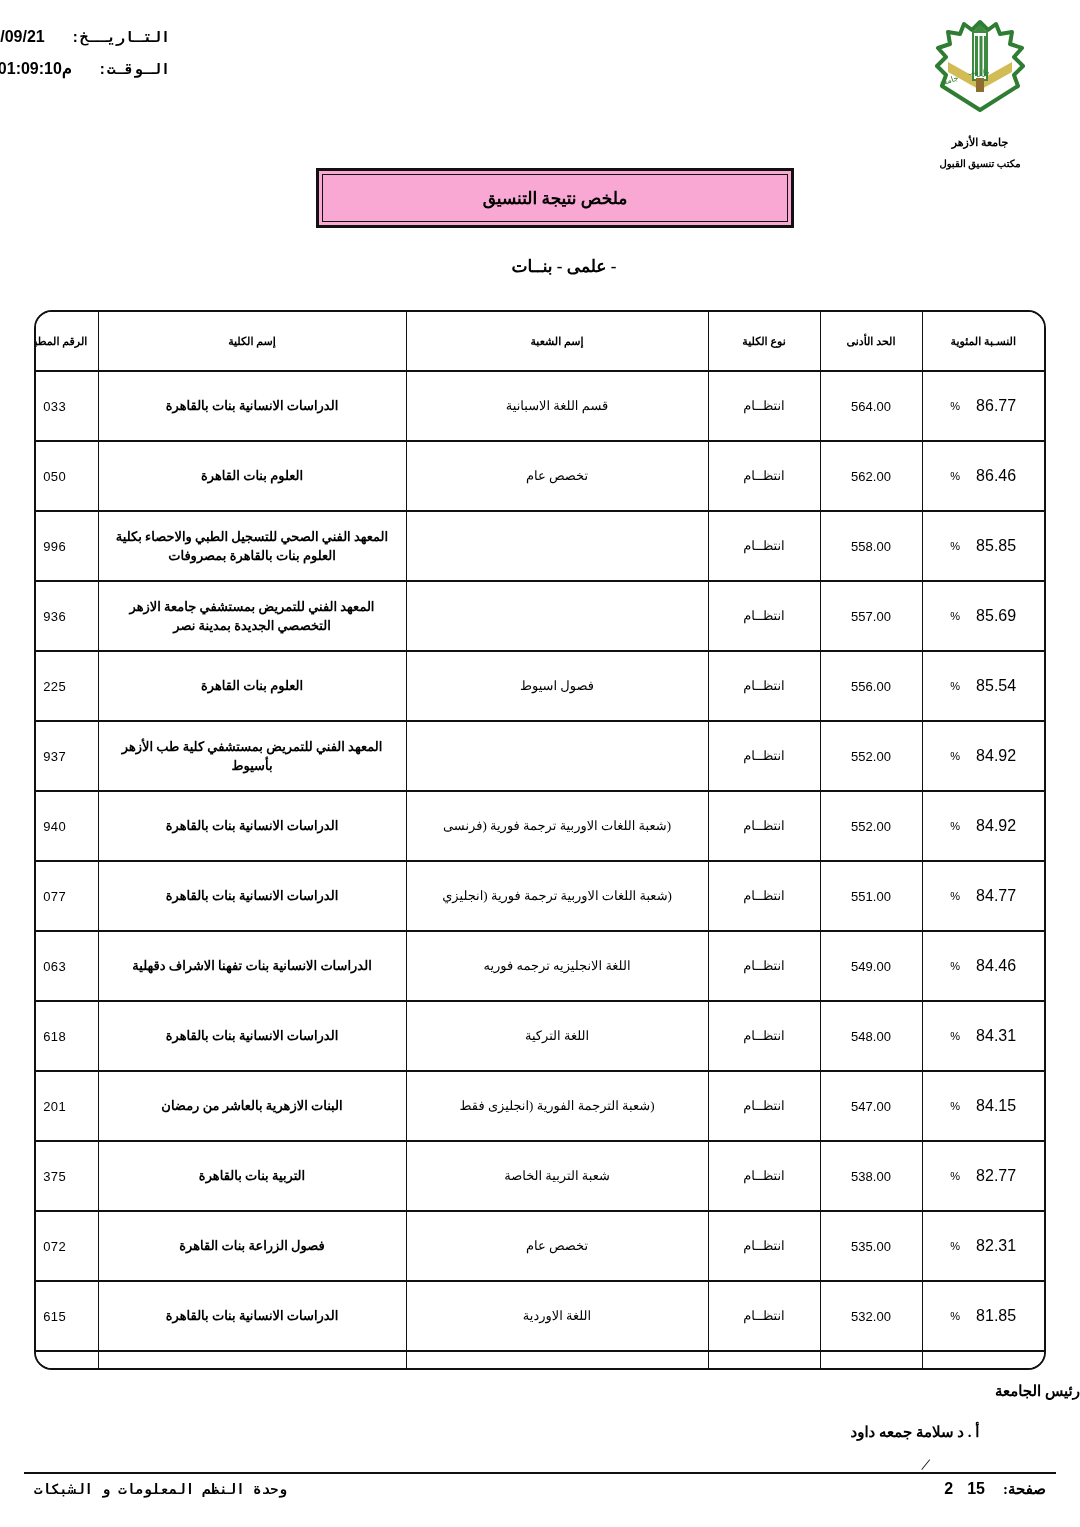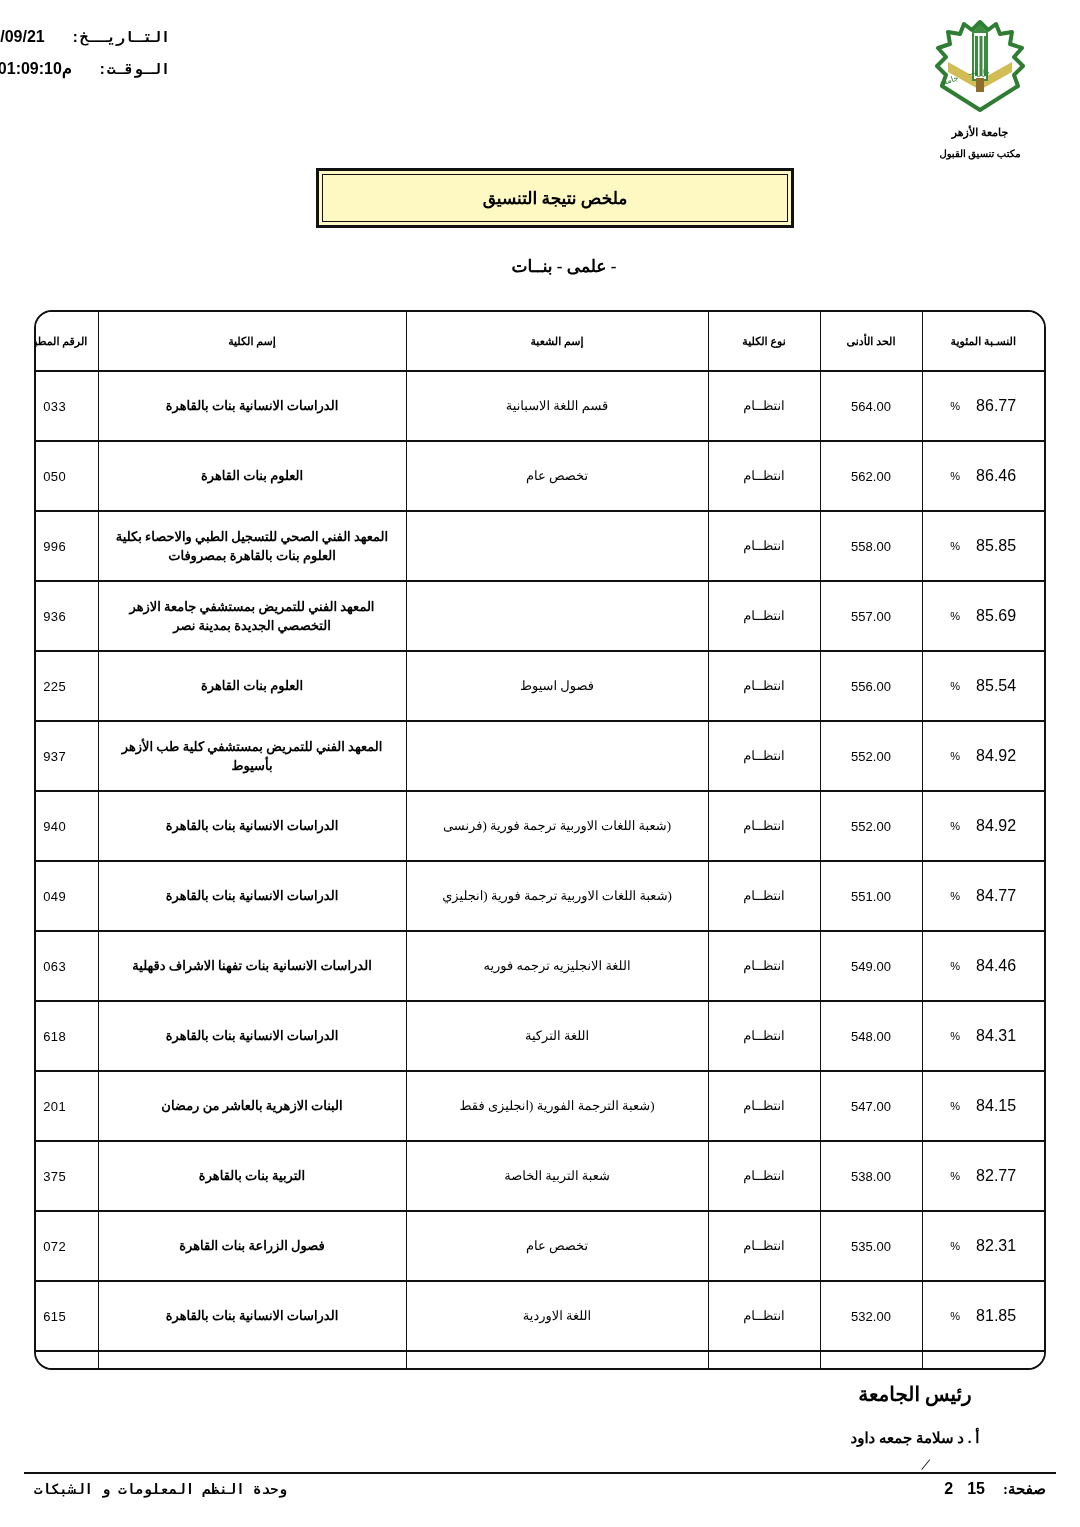--- a/index.html
+++ b/index.html
@@ -68,7 +68,7 @@
     font-family: "Liberation Serif", serif;
     font-size: 11px;
     font-weight: bold;
-    margin-top: 4px;
+    margin-top: 14px;
     white-space: nowrap;
   }
   .logo-cap2 {

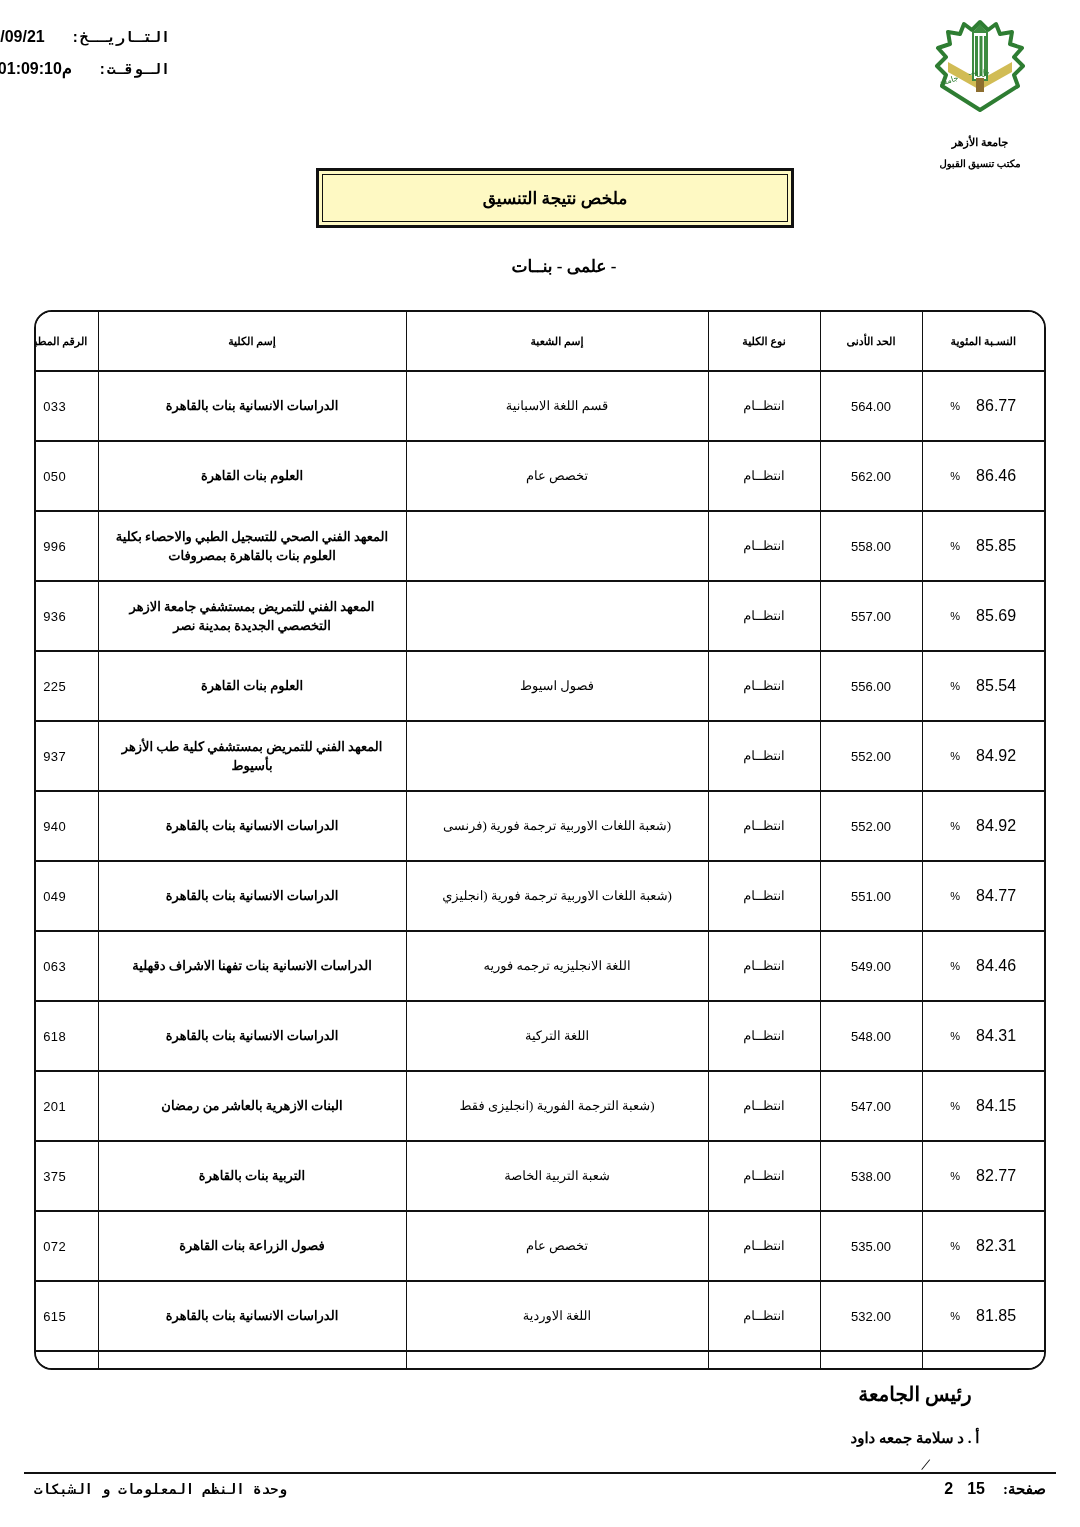--- a/index.html
+++ b/index.html
@@ -92,7 +92,7 @@
     display: flex;
     align-items: center;
     justify-content: center;
-    background: #fef9c3;
+    background: #f9a8d4;
   }
   .title-box .inner {
     border: 1px solid #111;

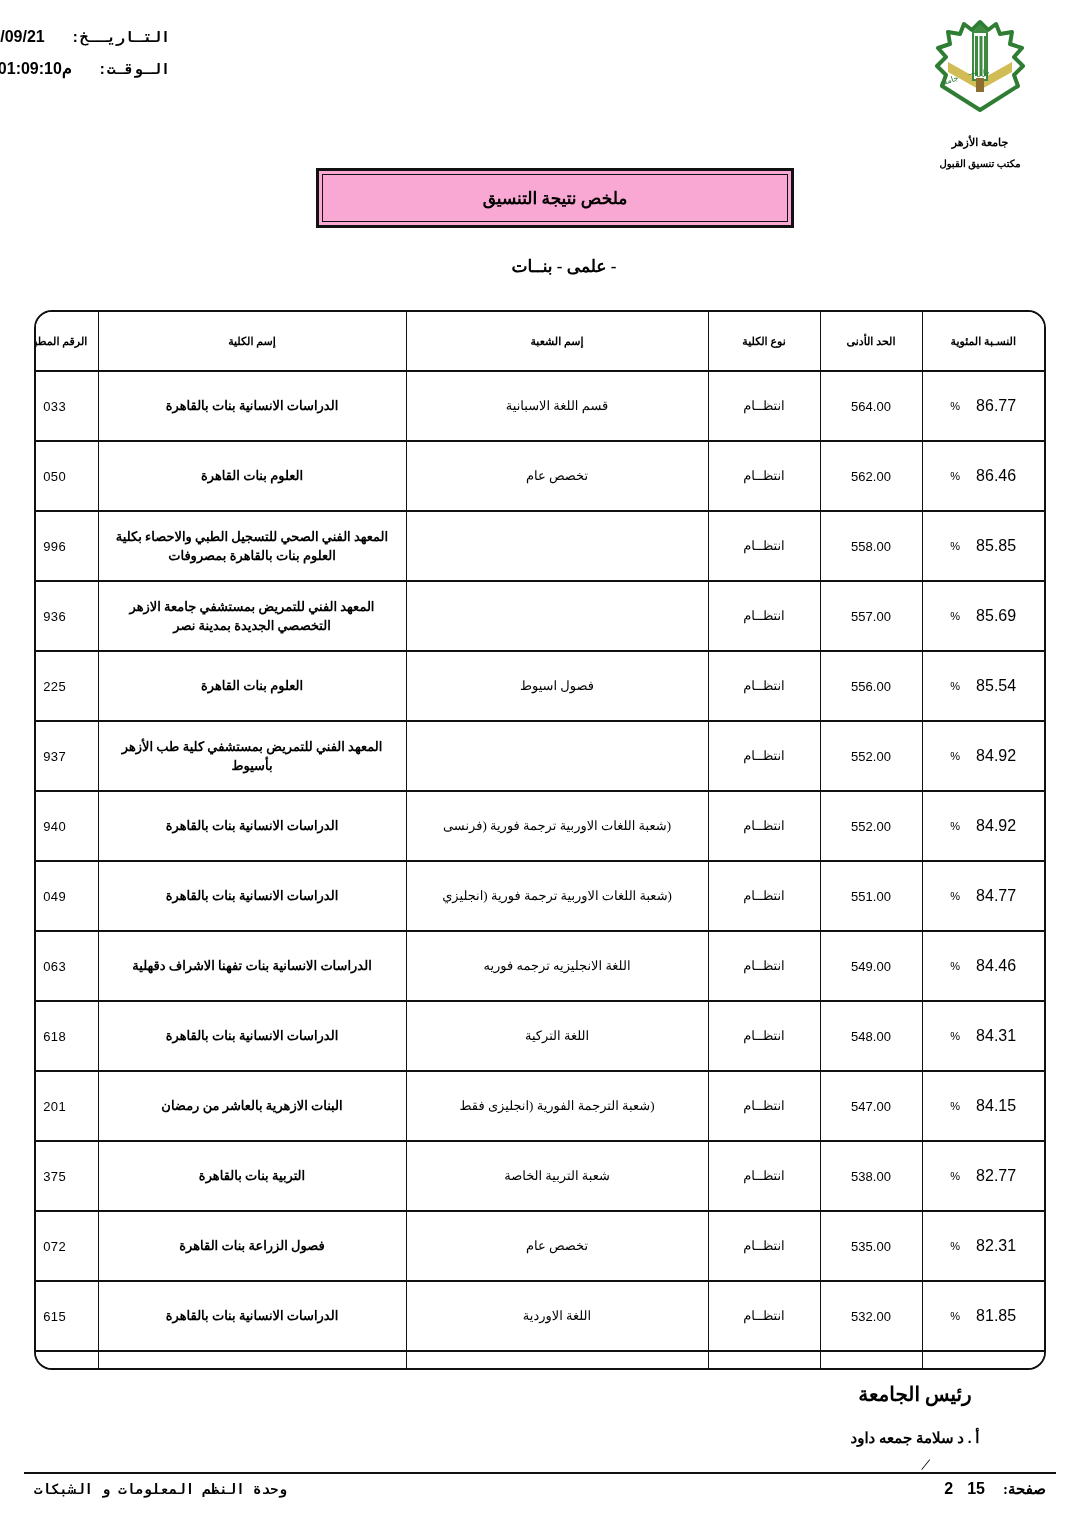--- a/index.html
+++ b/index.html
@@ -461,7 +461,7 @@
           <td class="cell-type">انتظــام</td>
           <td class="cell-dept">(شعبة اللغات الاوربية  ترجمة فورية (انجليزي</td>
           <td class="cell-coll">الدراسات الانسانية بنات بالقاهرة</td>
-          <td class="cell-num">049</td>
+          <td class="cell-num">077</td>
         </tr>
         <tr>
           <td>

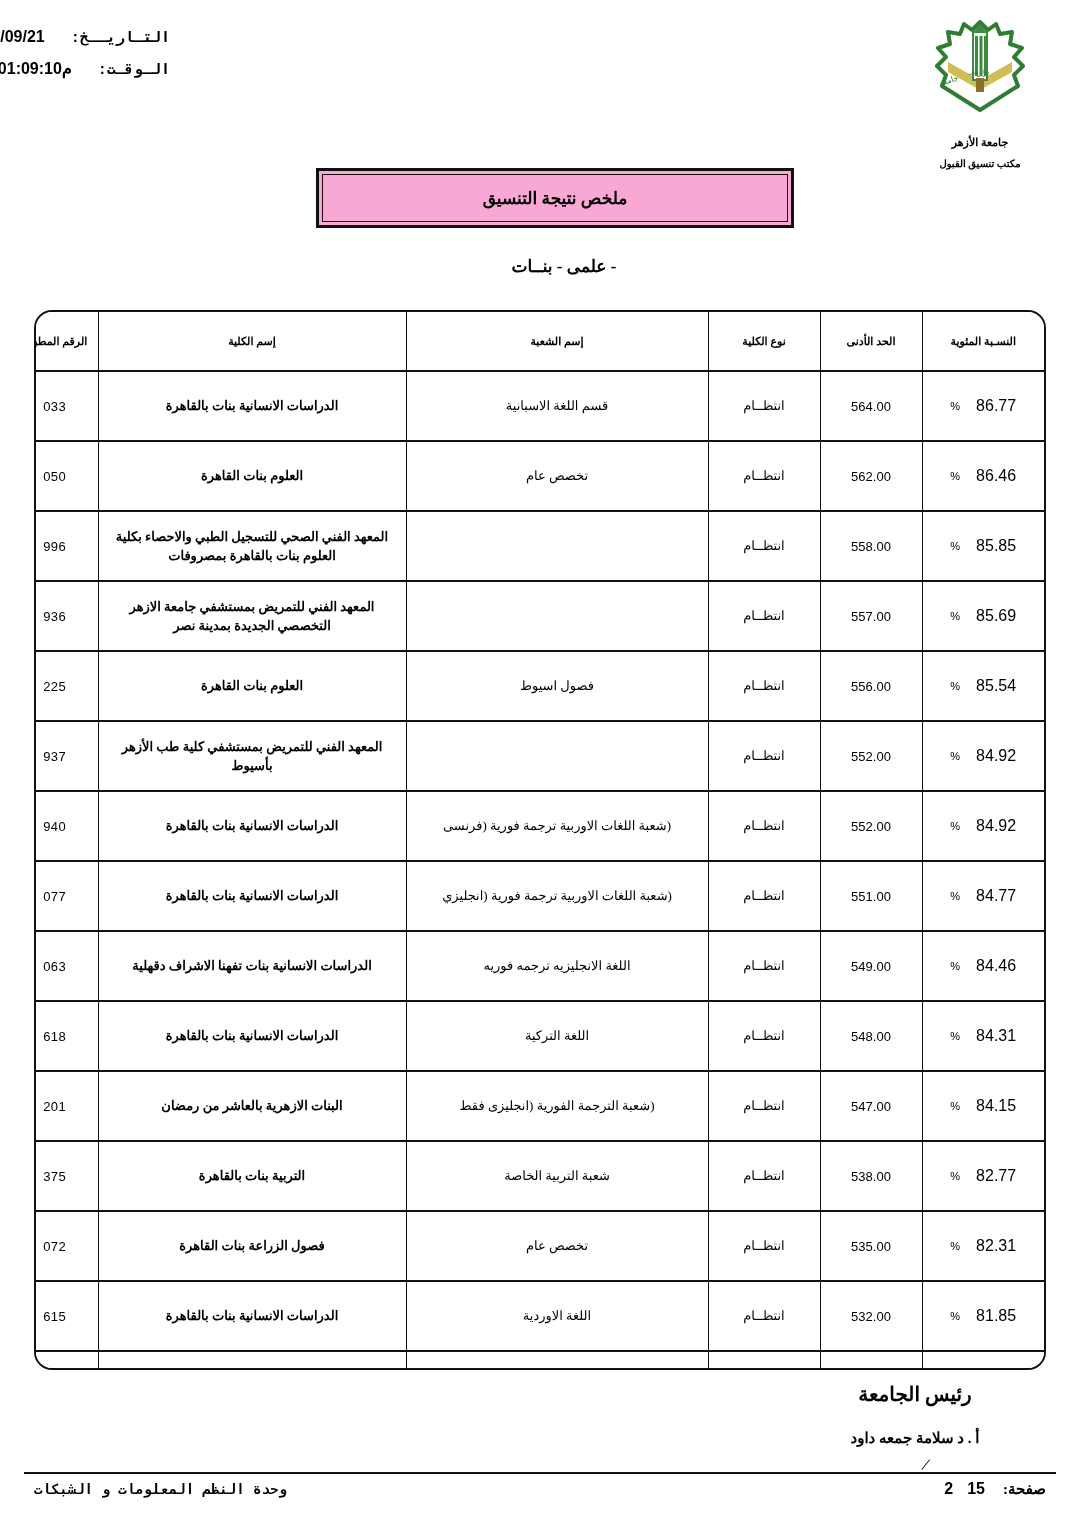--- a/index.html
+++ b/index.html
@@ -242,7 +242,7 @@
   }
   .sign-col.right { width: 420px; margin-right: 540px; }
   .sign-col.left  { width: 330px; margin-right: 0px; }
-  .sign-title { font-size: 20px; }
+  .sign-title { font-size: 15px; text-align: right; }
   .sign-name  { font-size: 15px; margin-top: 23px; }
 
   .slash-mark {

